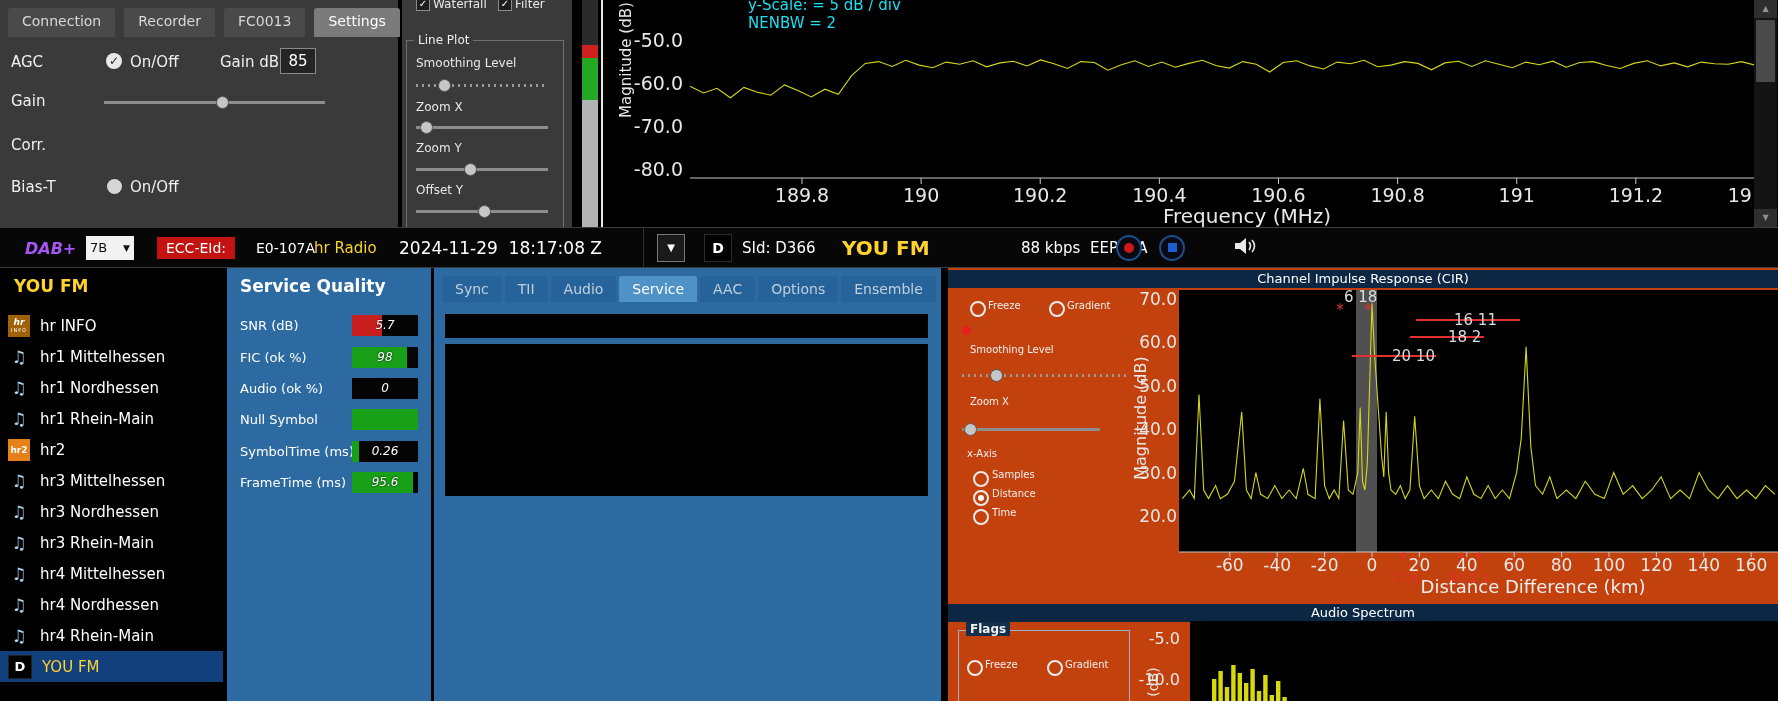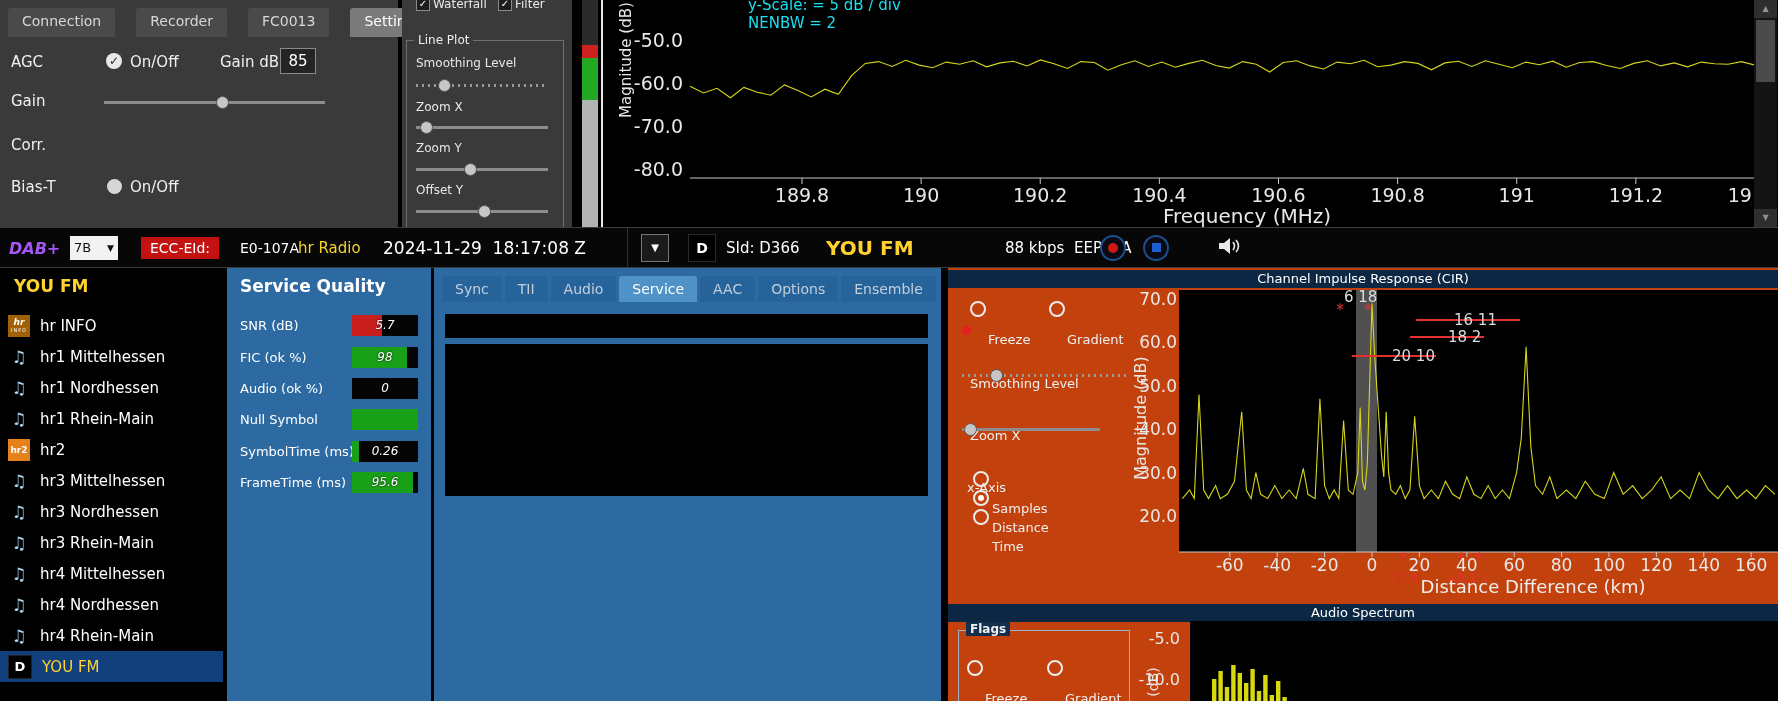--- a/index.html
+++ b/index.html
@@ -10,7 +10,7 @@
 
   
   .settings-panel{position:absolute;left:0;top:0;width:398px;height:227px;background:#3a3a3a;}
-  .tabrow{position:absolute;left:8px;top:8px;height:29px;display:flex;gap:21px;}
+  .tabrow{position:absolute;left:8px;top:8px;height:29px;display:flex;gap:9px;}
   .dtab{padding:5px 14px;background:#4a4a4a;color:#d8d8d8;font-size:14px;border-radius:3px 3px 0 0;cursor:default;}
   .dtab.active{background:#7b7b7b;color:#fff;}
   .lbl{color:#f0f0f0;font-size:15px;}

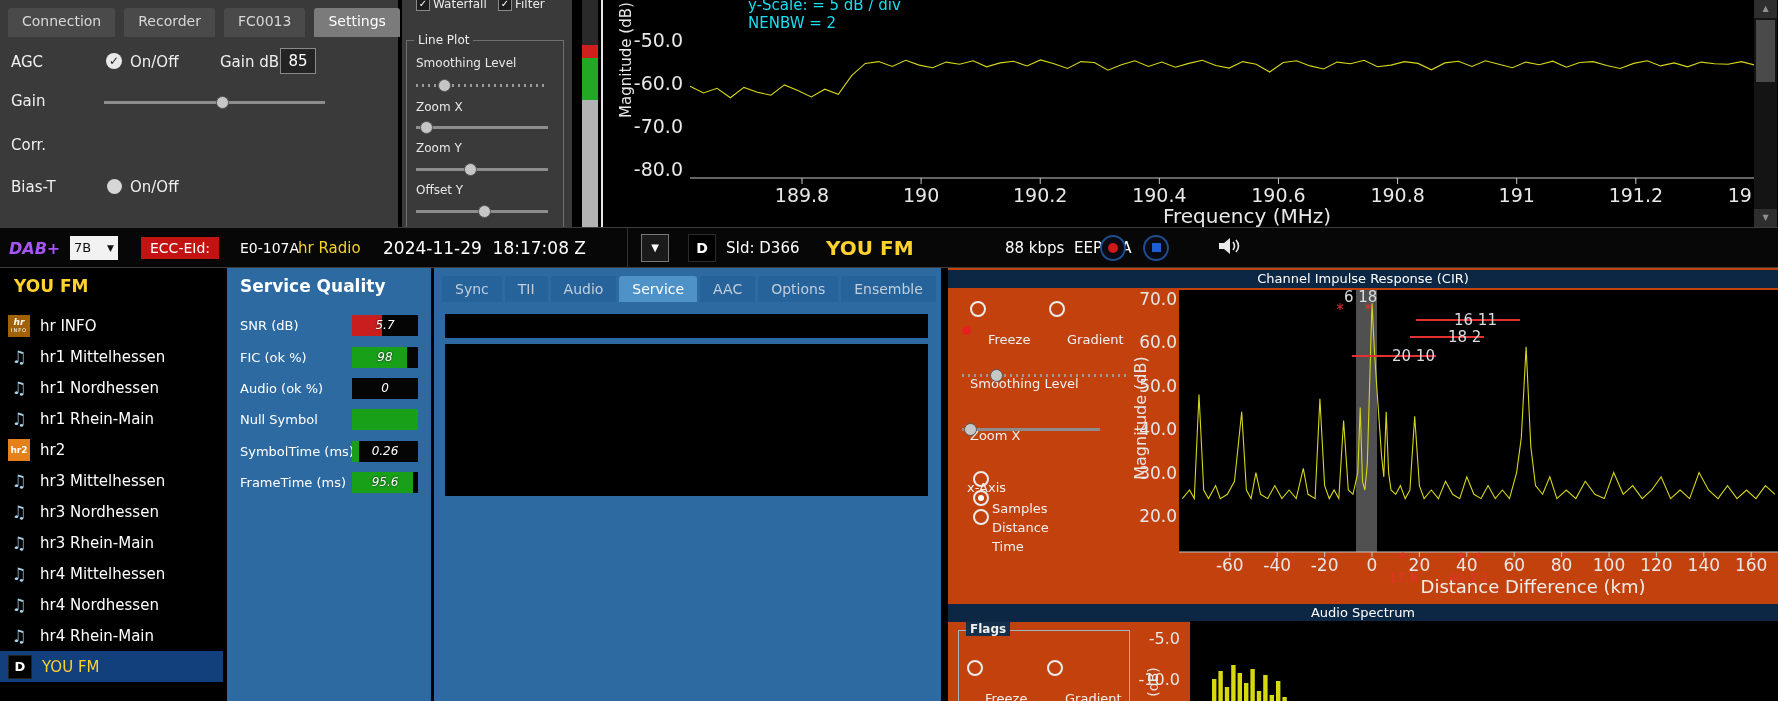--- a/index.html
+++ b/index.html
@@ -48,7 +48,7 @@
   
   .status-bar{position:absolute;left:0;top:227px;width:1778px;height:41px;background:#070707;
     border-top:1px solid #3c3c3c;border-bottom:1px solid #3c3c3c;box-sizing:border-box;}
-  .sb-item{position:absolute;top:50%;transform:translateY(-50%);white-space:pre;}
+  .sb-item{position:absolute;top:50%;transform:translateY(-50%);white-space:pre;margin-left:16px;}
   .youfm-badge{background:#000;color:#fff;font-weight:bold;display:flex;align-items:center;justify-content:center;
     border:1px solid #2a2a2a;}
 

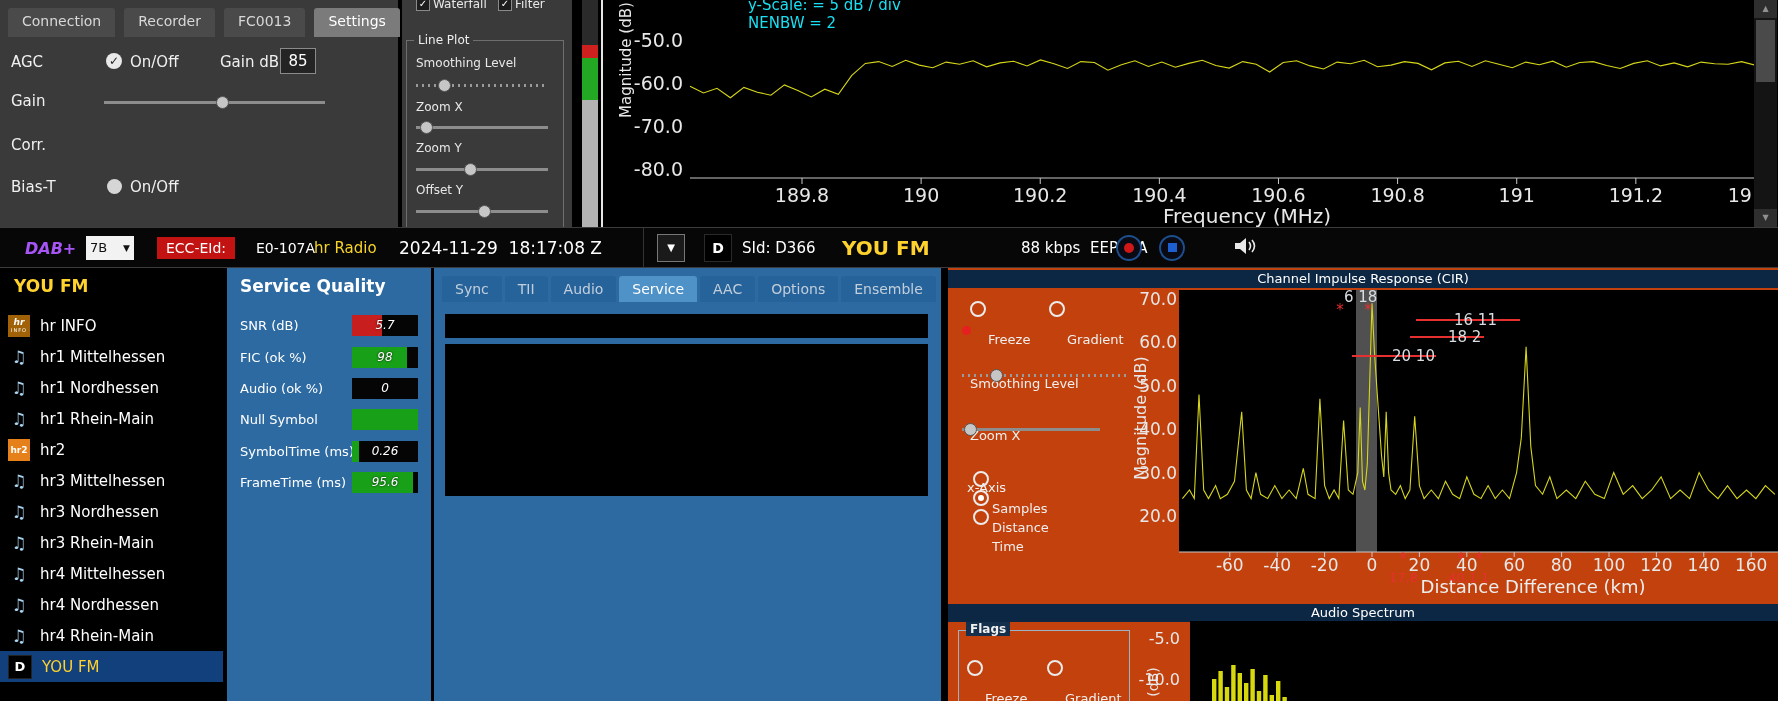--- a/index.html
+++ b/index.html
@@ -91,7 +91,7 @@
   .radio{display:inline-block;width:12px;height:12px;border:2px solid #ececec;border-radius:50%;
     position:relative;vertical-align:middle;box-sizing:content-box;}
   .radio.on::after{content:"";position:absolute;left:3px;top:3px;width:6px;height:6px;border-radius:50%;background:#fff;}
-  .ctrl-lbl{position:absolute;font-size:13px;color:#f0f0f0;margin-top:32px;}
+  .ctrl-lbl{position:absolute;font-size:10px;color:#f0f0f0;}
   .red-dot{position:absolute;width:9px;height:9px;border-radius:50%;background:#e62020;}
   .flags-box{position:absolute;left:10px;top:362px;width:170px;height:70px;border:1px solid #9db4c8;}
   .flags-lbl{position:absolute;left:18px;top:354px;background:#15304d;padding:0 4px;font-size:12px;color:#f0f0f0;z-index:2;font-weight:bold;}

